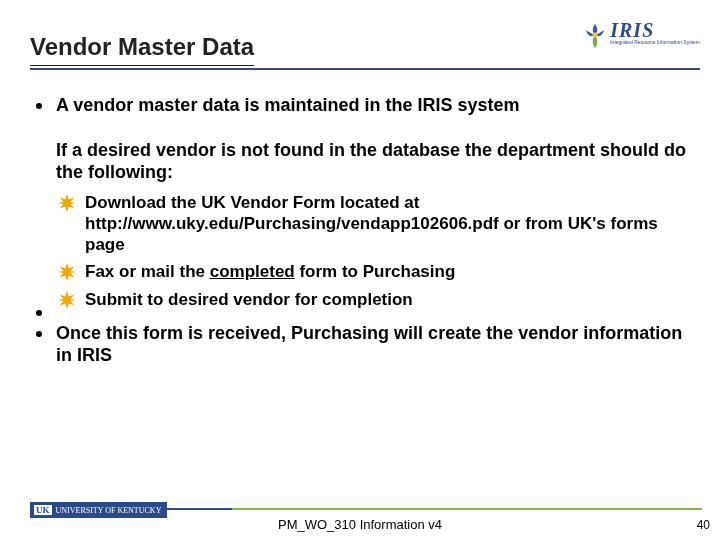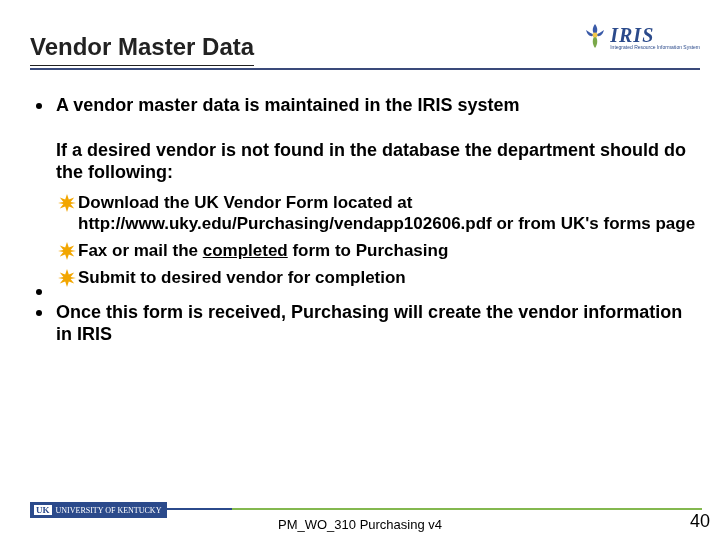--- a/index.html
+++ b/index.html
@@ -37,7 +37,7 @@
   }
   .logo-box {
     display: flex;
-    align-items: flex-end;
+    align-items: flex-start;
     gap: 0;
     margin-bottom: 16px;
   }

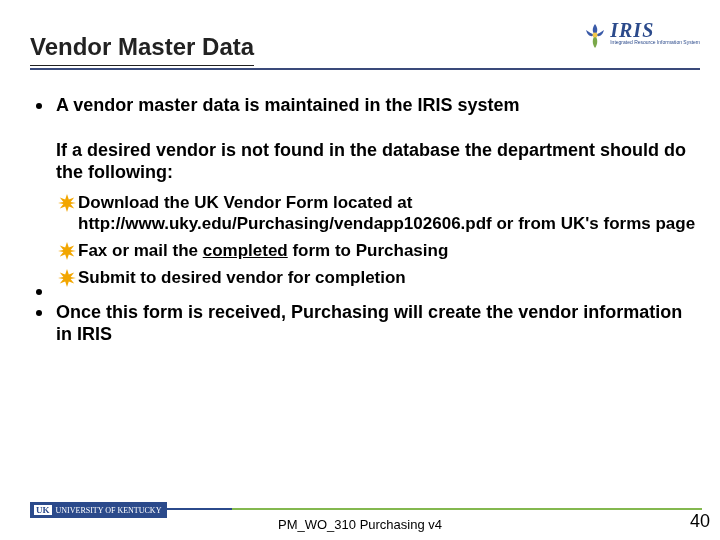--- a/index.html
+++ b/index.html
@@ -94,6 +94,7 @@
     align-items: flex-start;
     margin-bottom: 6px;
     font-size: 17px;
+    gap: 7px;
   }
   .burst {
     width: 18px;

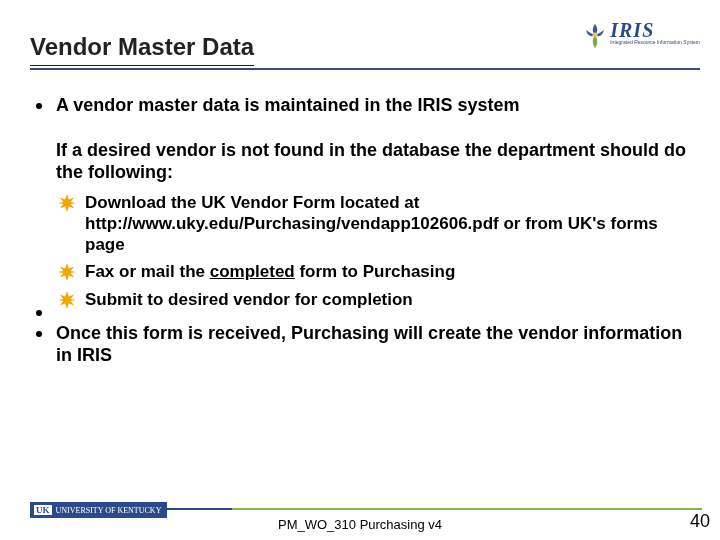--- a/index.html
+++ b/index.html
@@ -244,7 +244,7 @@
     <span class="uk-mark">UK</span>
     <span>UNIVERSITY OF KENTUCKY</span>
   </div>
-  <div class="footer-center">PM_WO_310 Purchasing v4</div>
+  <div class="footer-center">PM_WO_310 Information v4</div>
   <div class="page-num">40</div>
 
 </div>

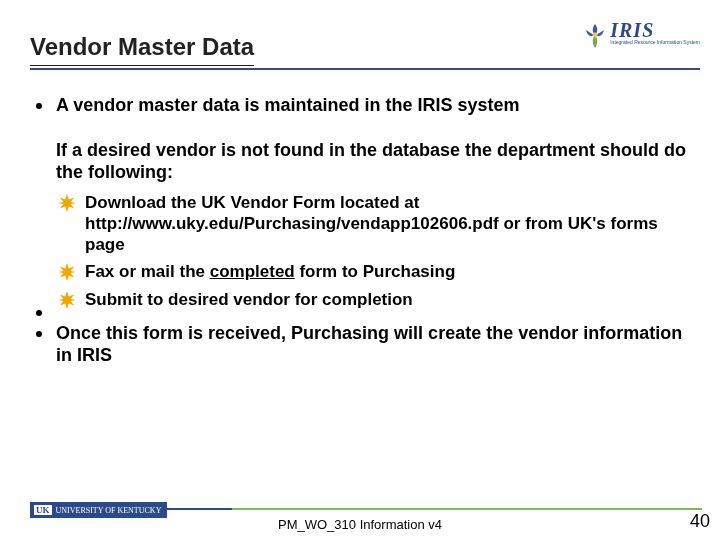--- a/index.html
+++ b/index.html
@@ -158,7 +158,7 @@
     position: absolute;
     right: 10px;
     bottom: 8px;
-    font-size: 18px;
+    font-size: 12px;
     margin-left: 32px;
   }
 </style>

